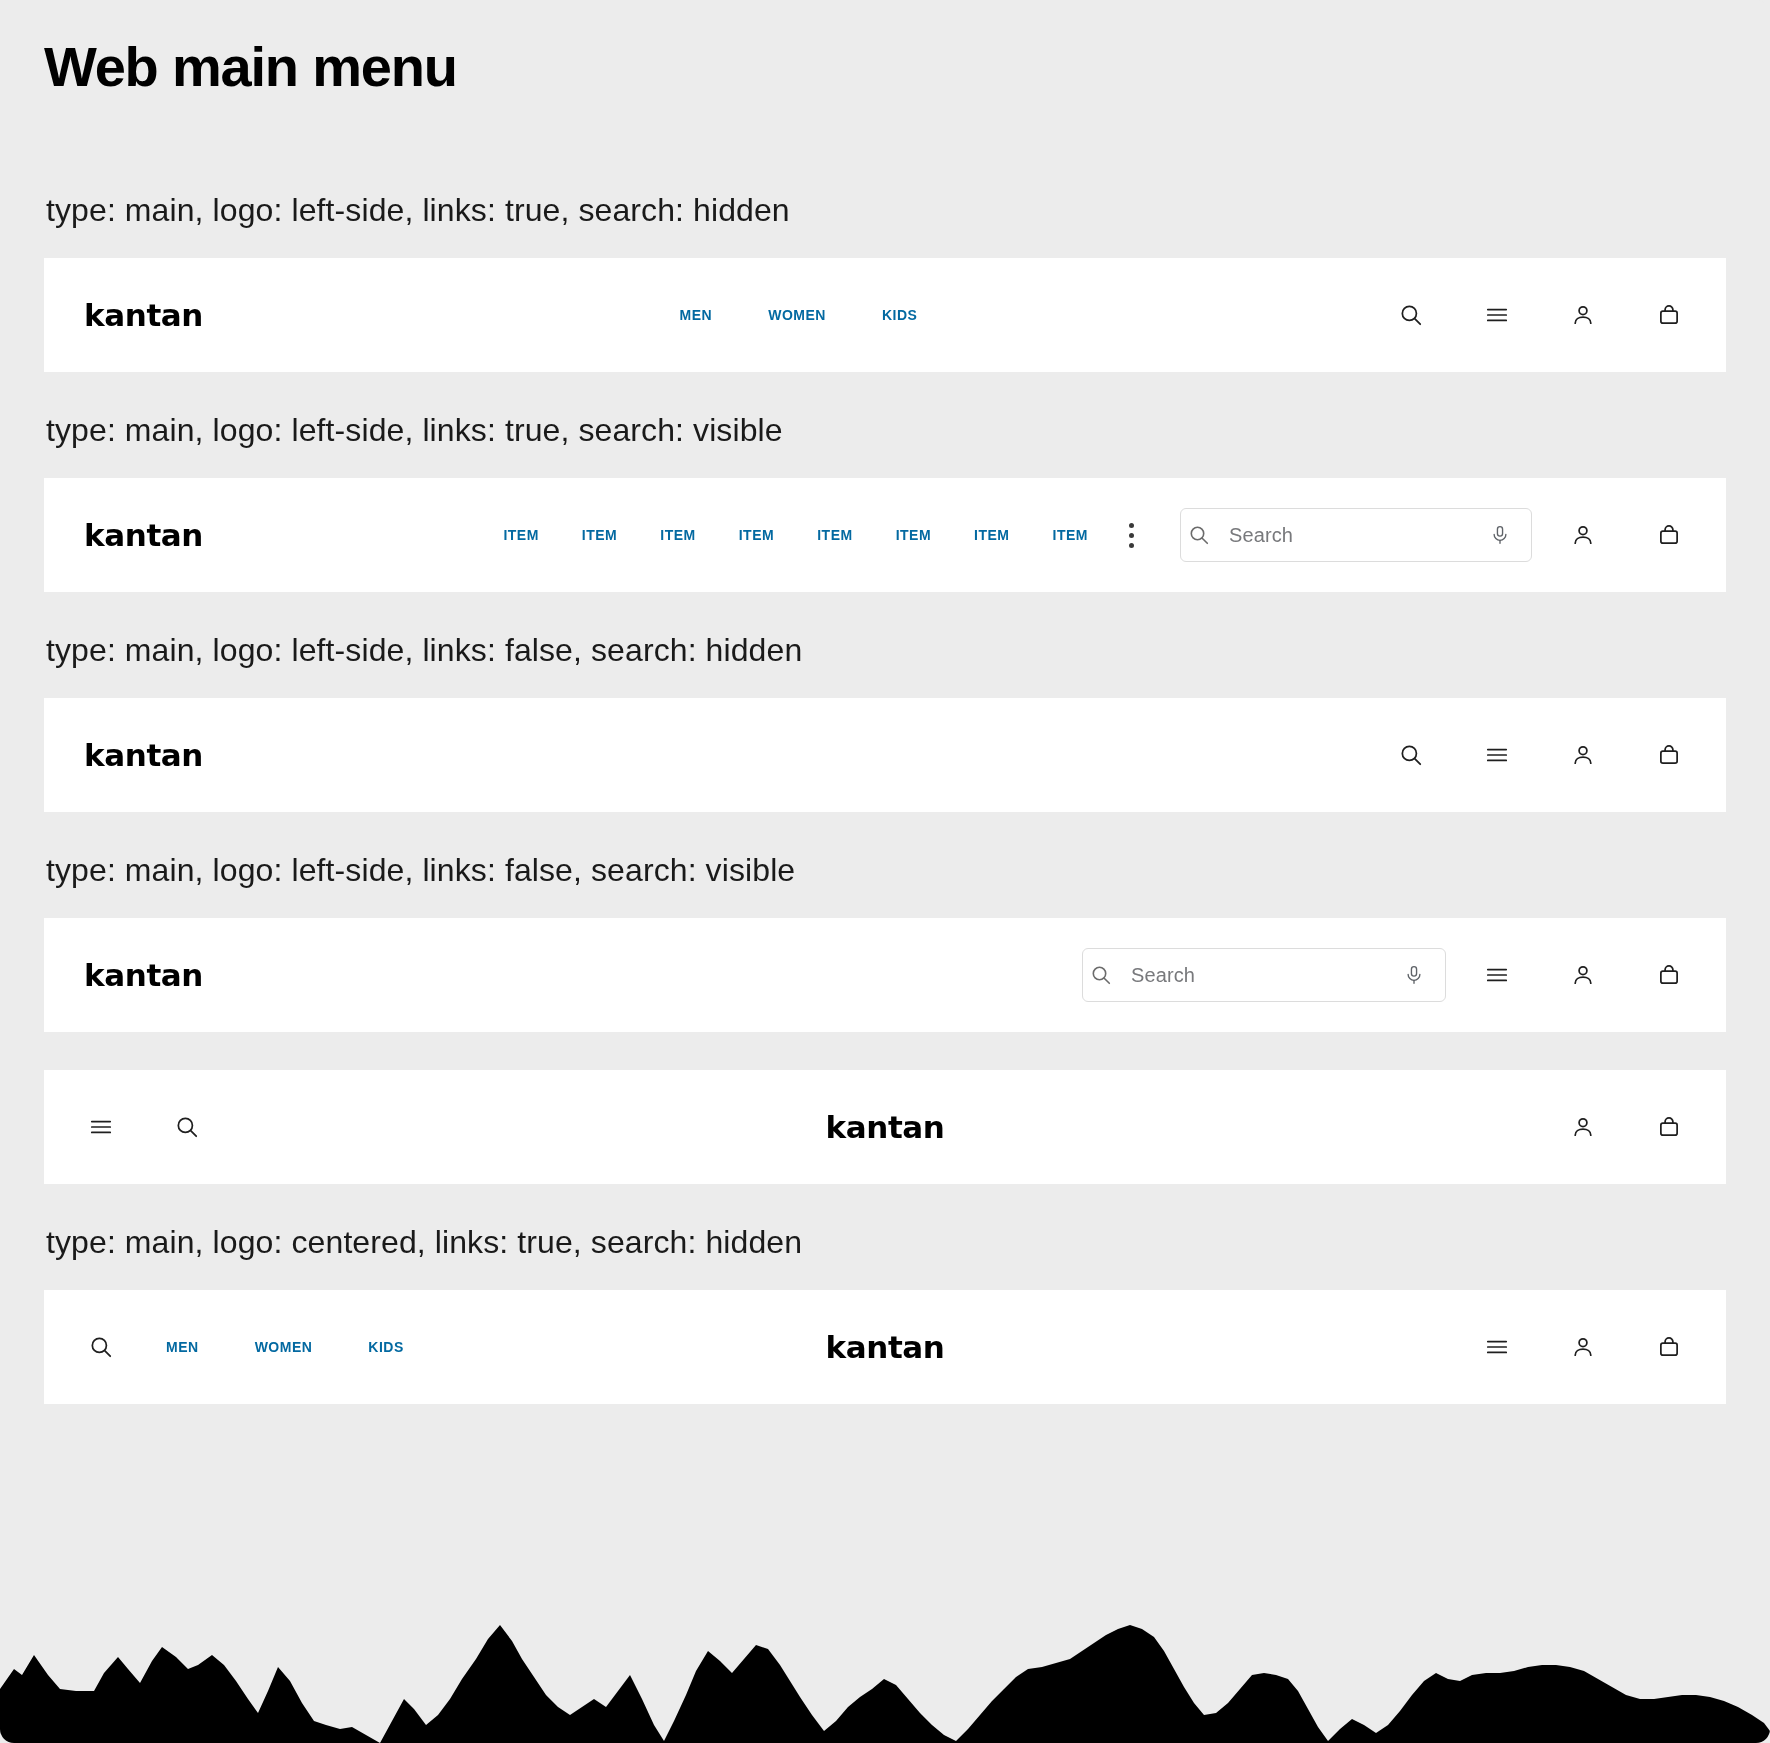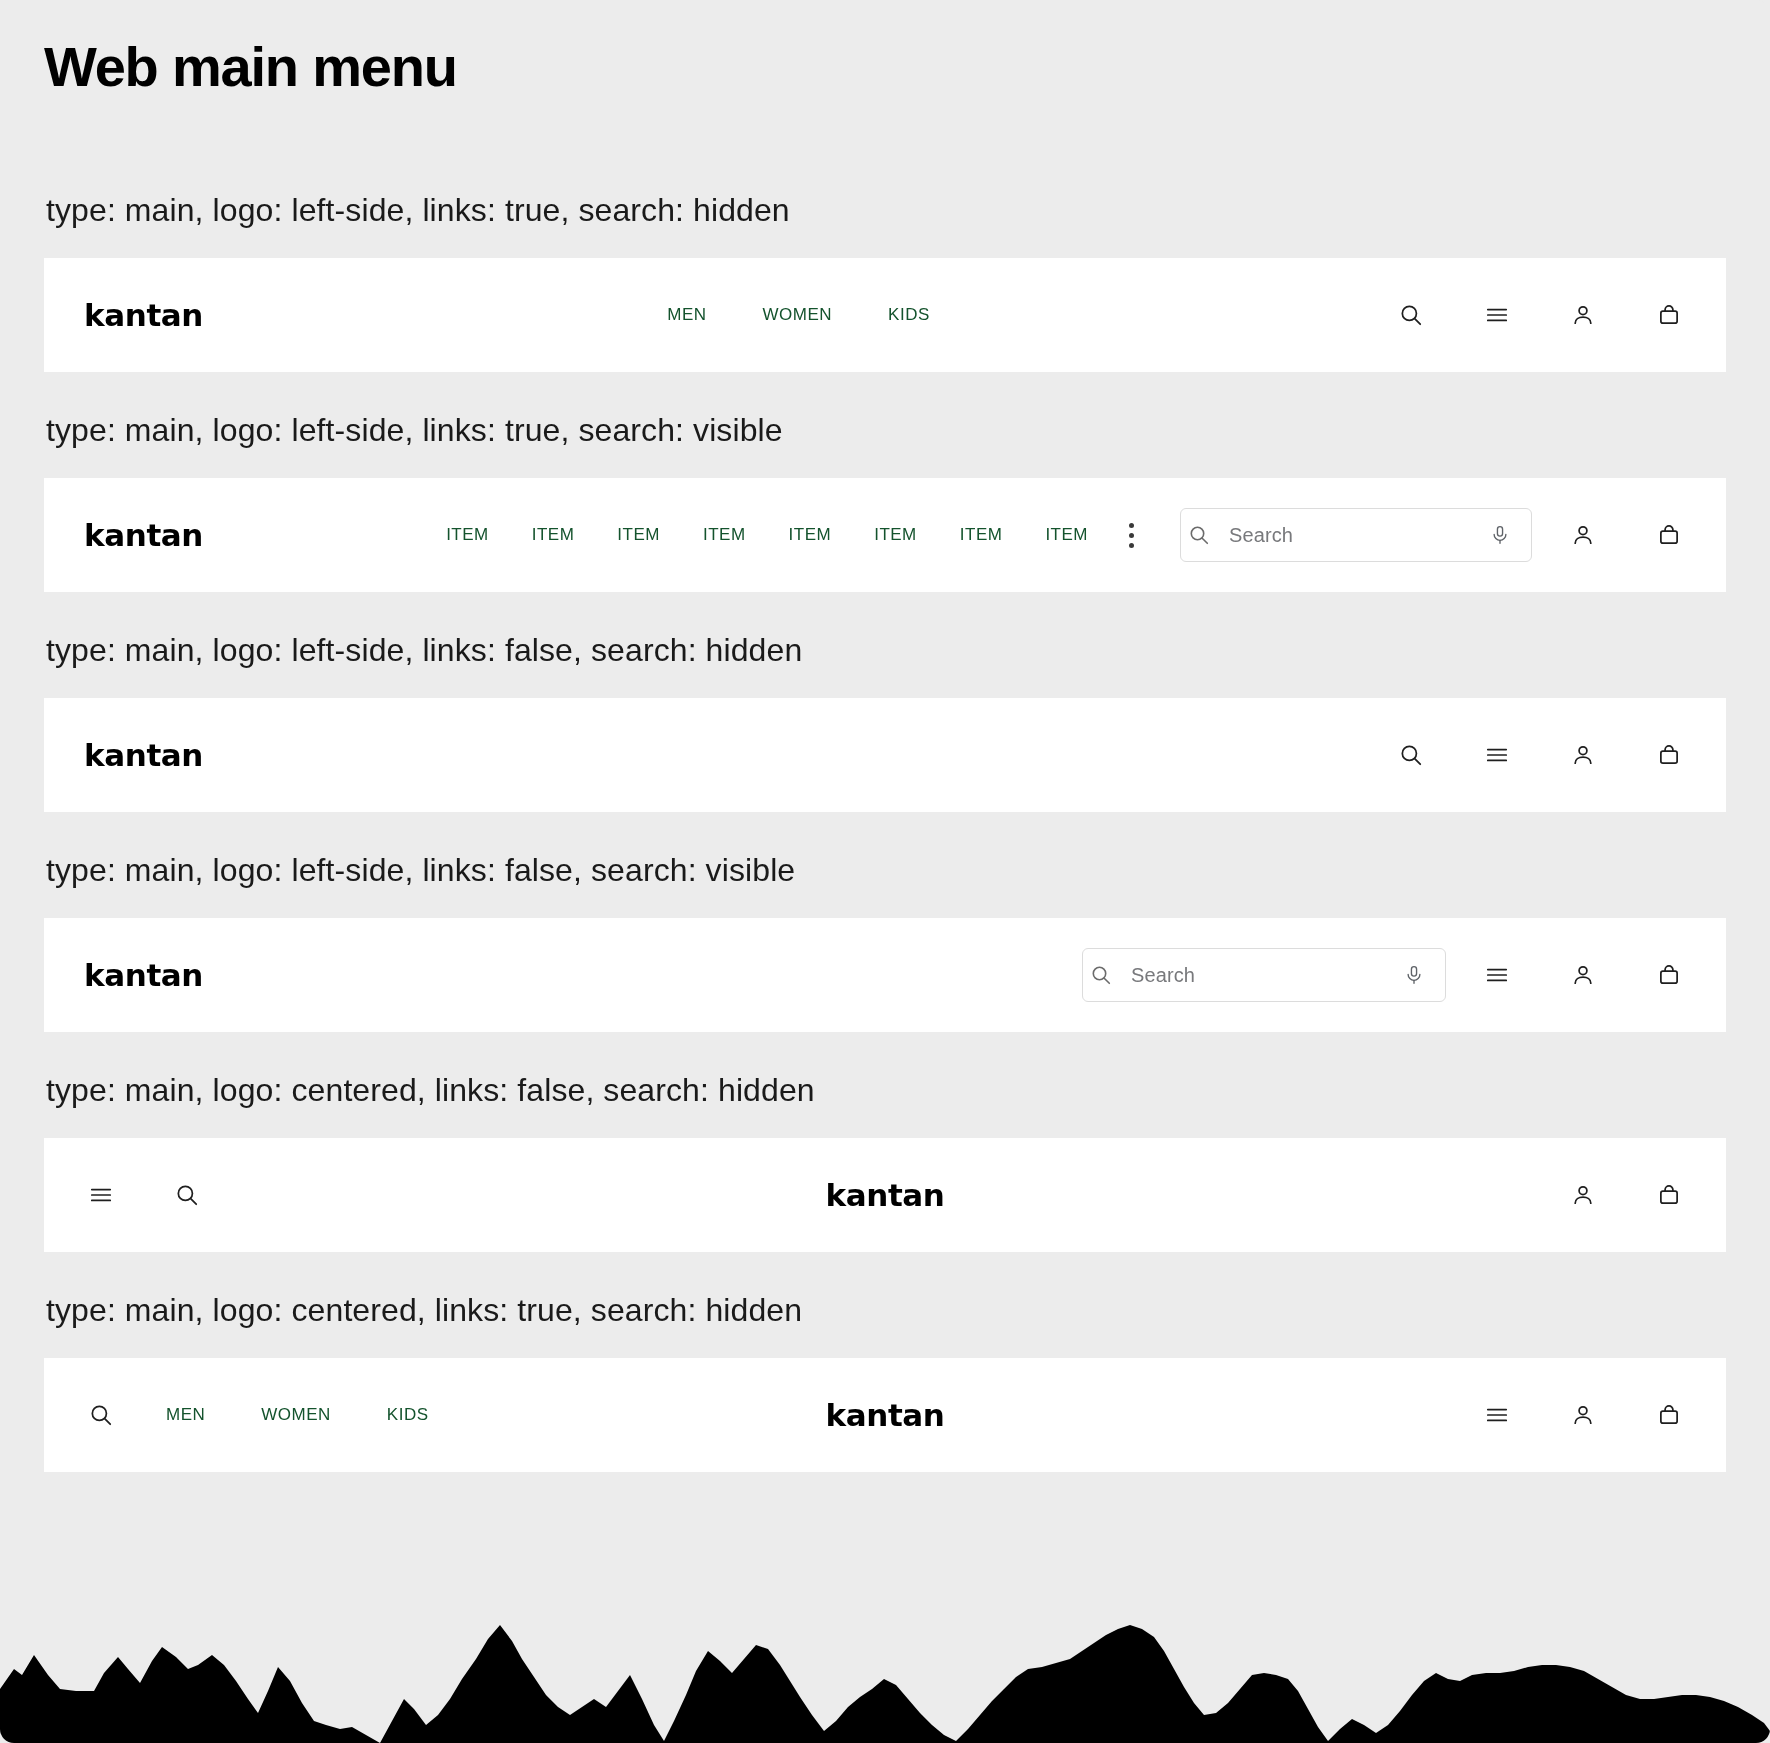--- a/index.html
+++ b/index.html
@@ -91,13 +91,14 @@
   }
 
   .nav-link {
-    font-size: 17px;
+    font-size: 14px;
     letter-spacing: 0.5px;
-    color: #14532d;
+    color: #0369a1;
     white-space: nowrap;
     text-transform: uppercase;
     padding: 6px 0;
     cursor: pointer;
+    font-weight: bold;
   }
 
   .gap-lg > .nav-link { margin-right: 56px; }

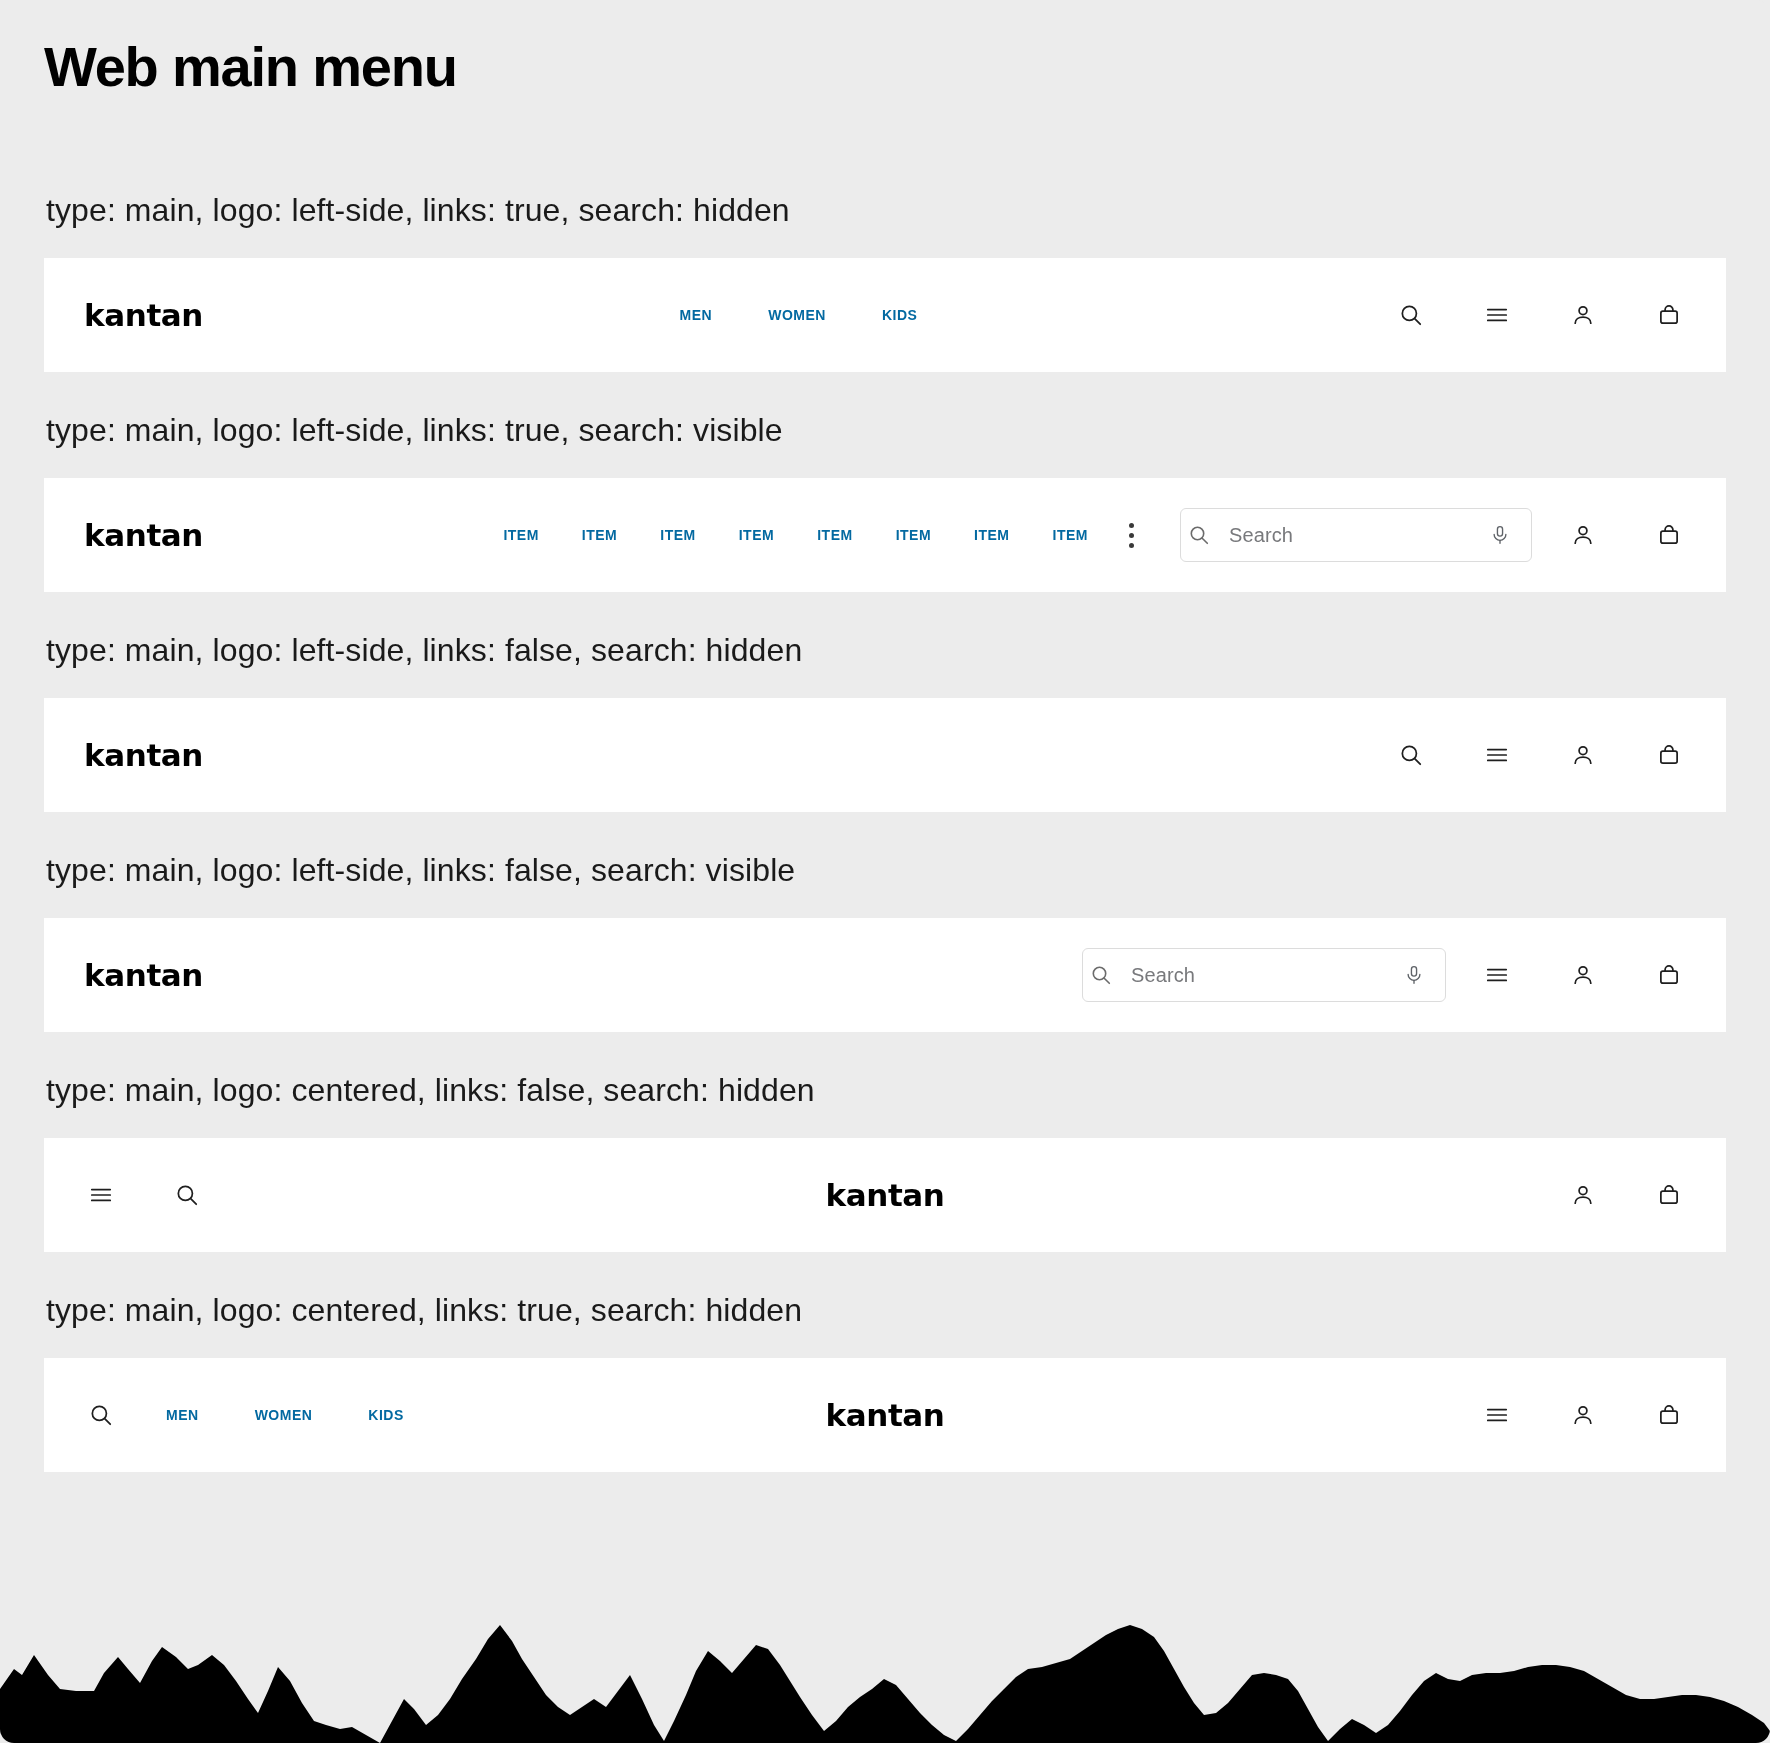--- a/index.html
+++ b/index.html
@@ -380,7 +380,6 @@
 
     <div class="spacer"></div>
 
-    <div class="caption">type: main, logo: centered, links: false, search: hidden</div>
     <div class="navbar">
       <div class="icons icons-left">
         <div class="icon-btn">

